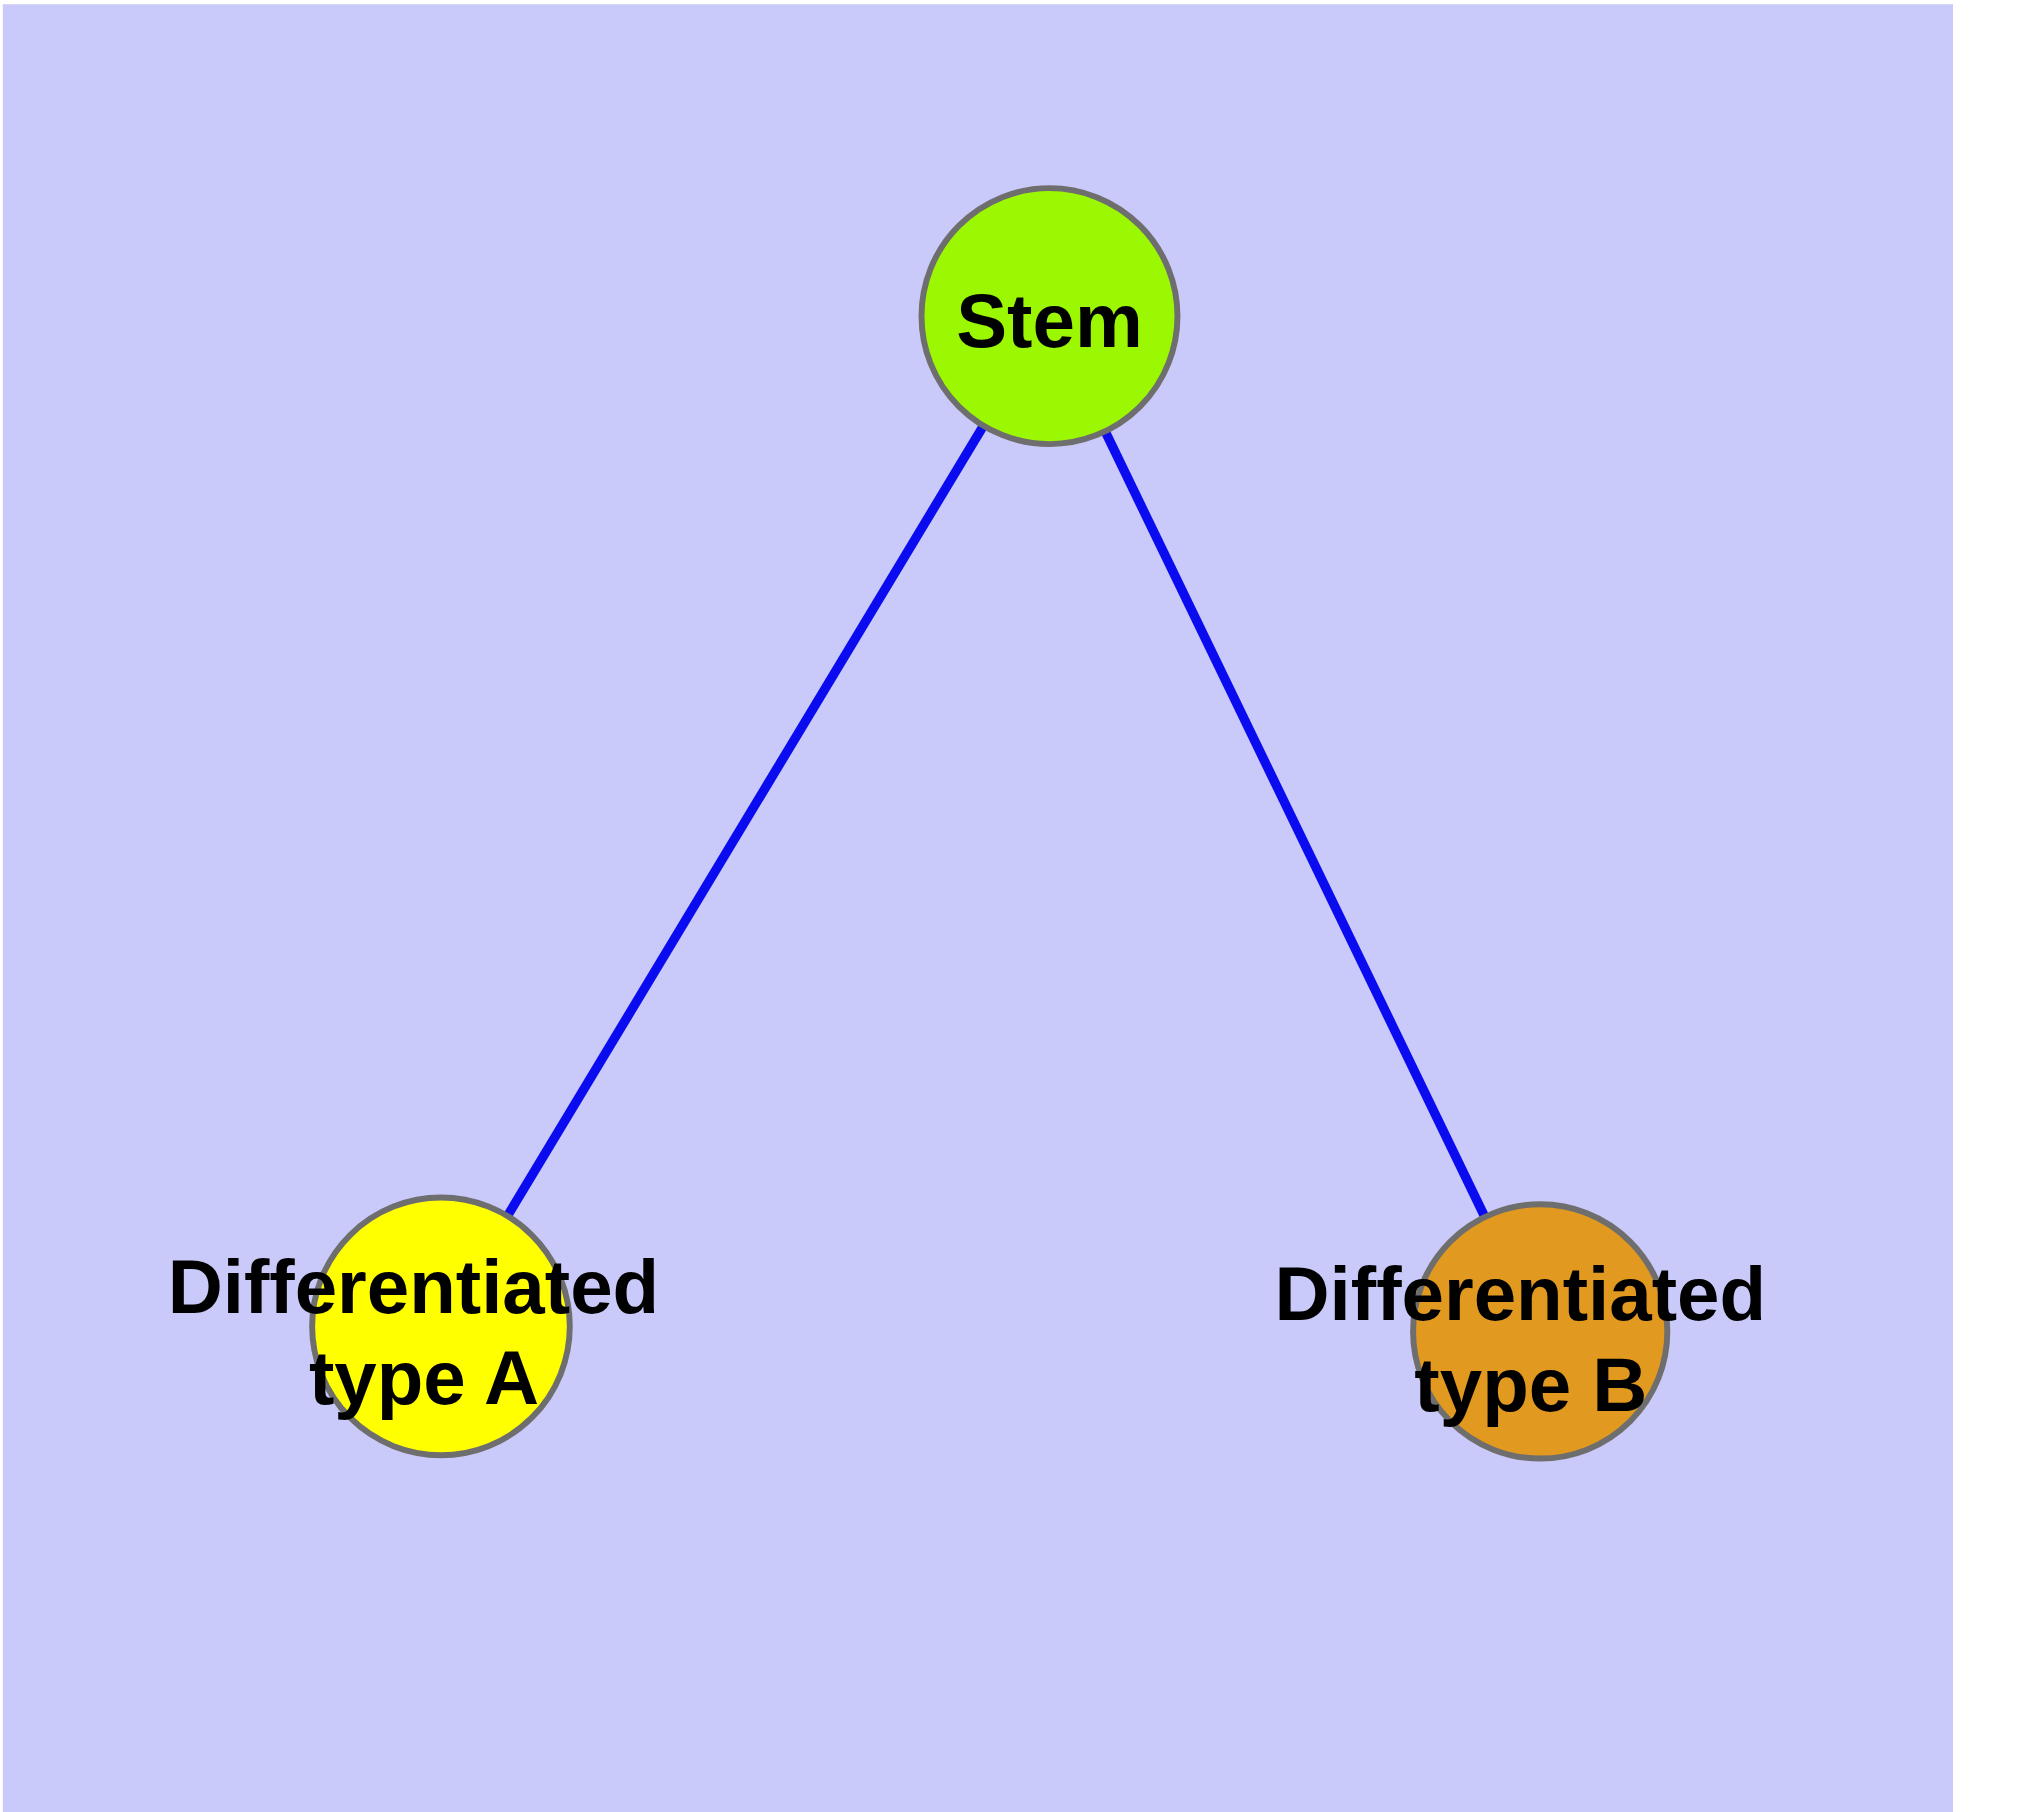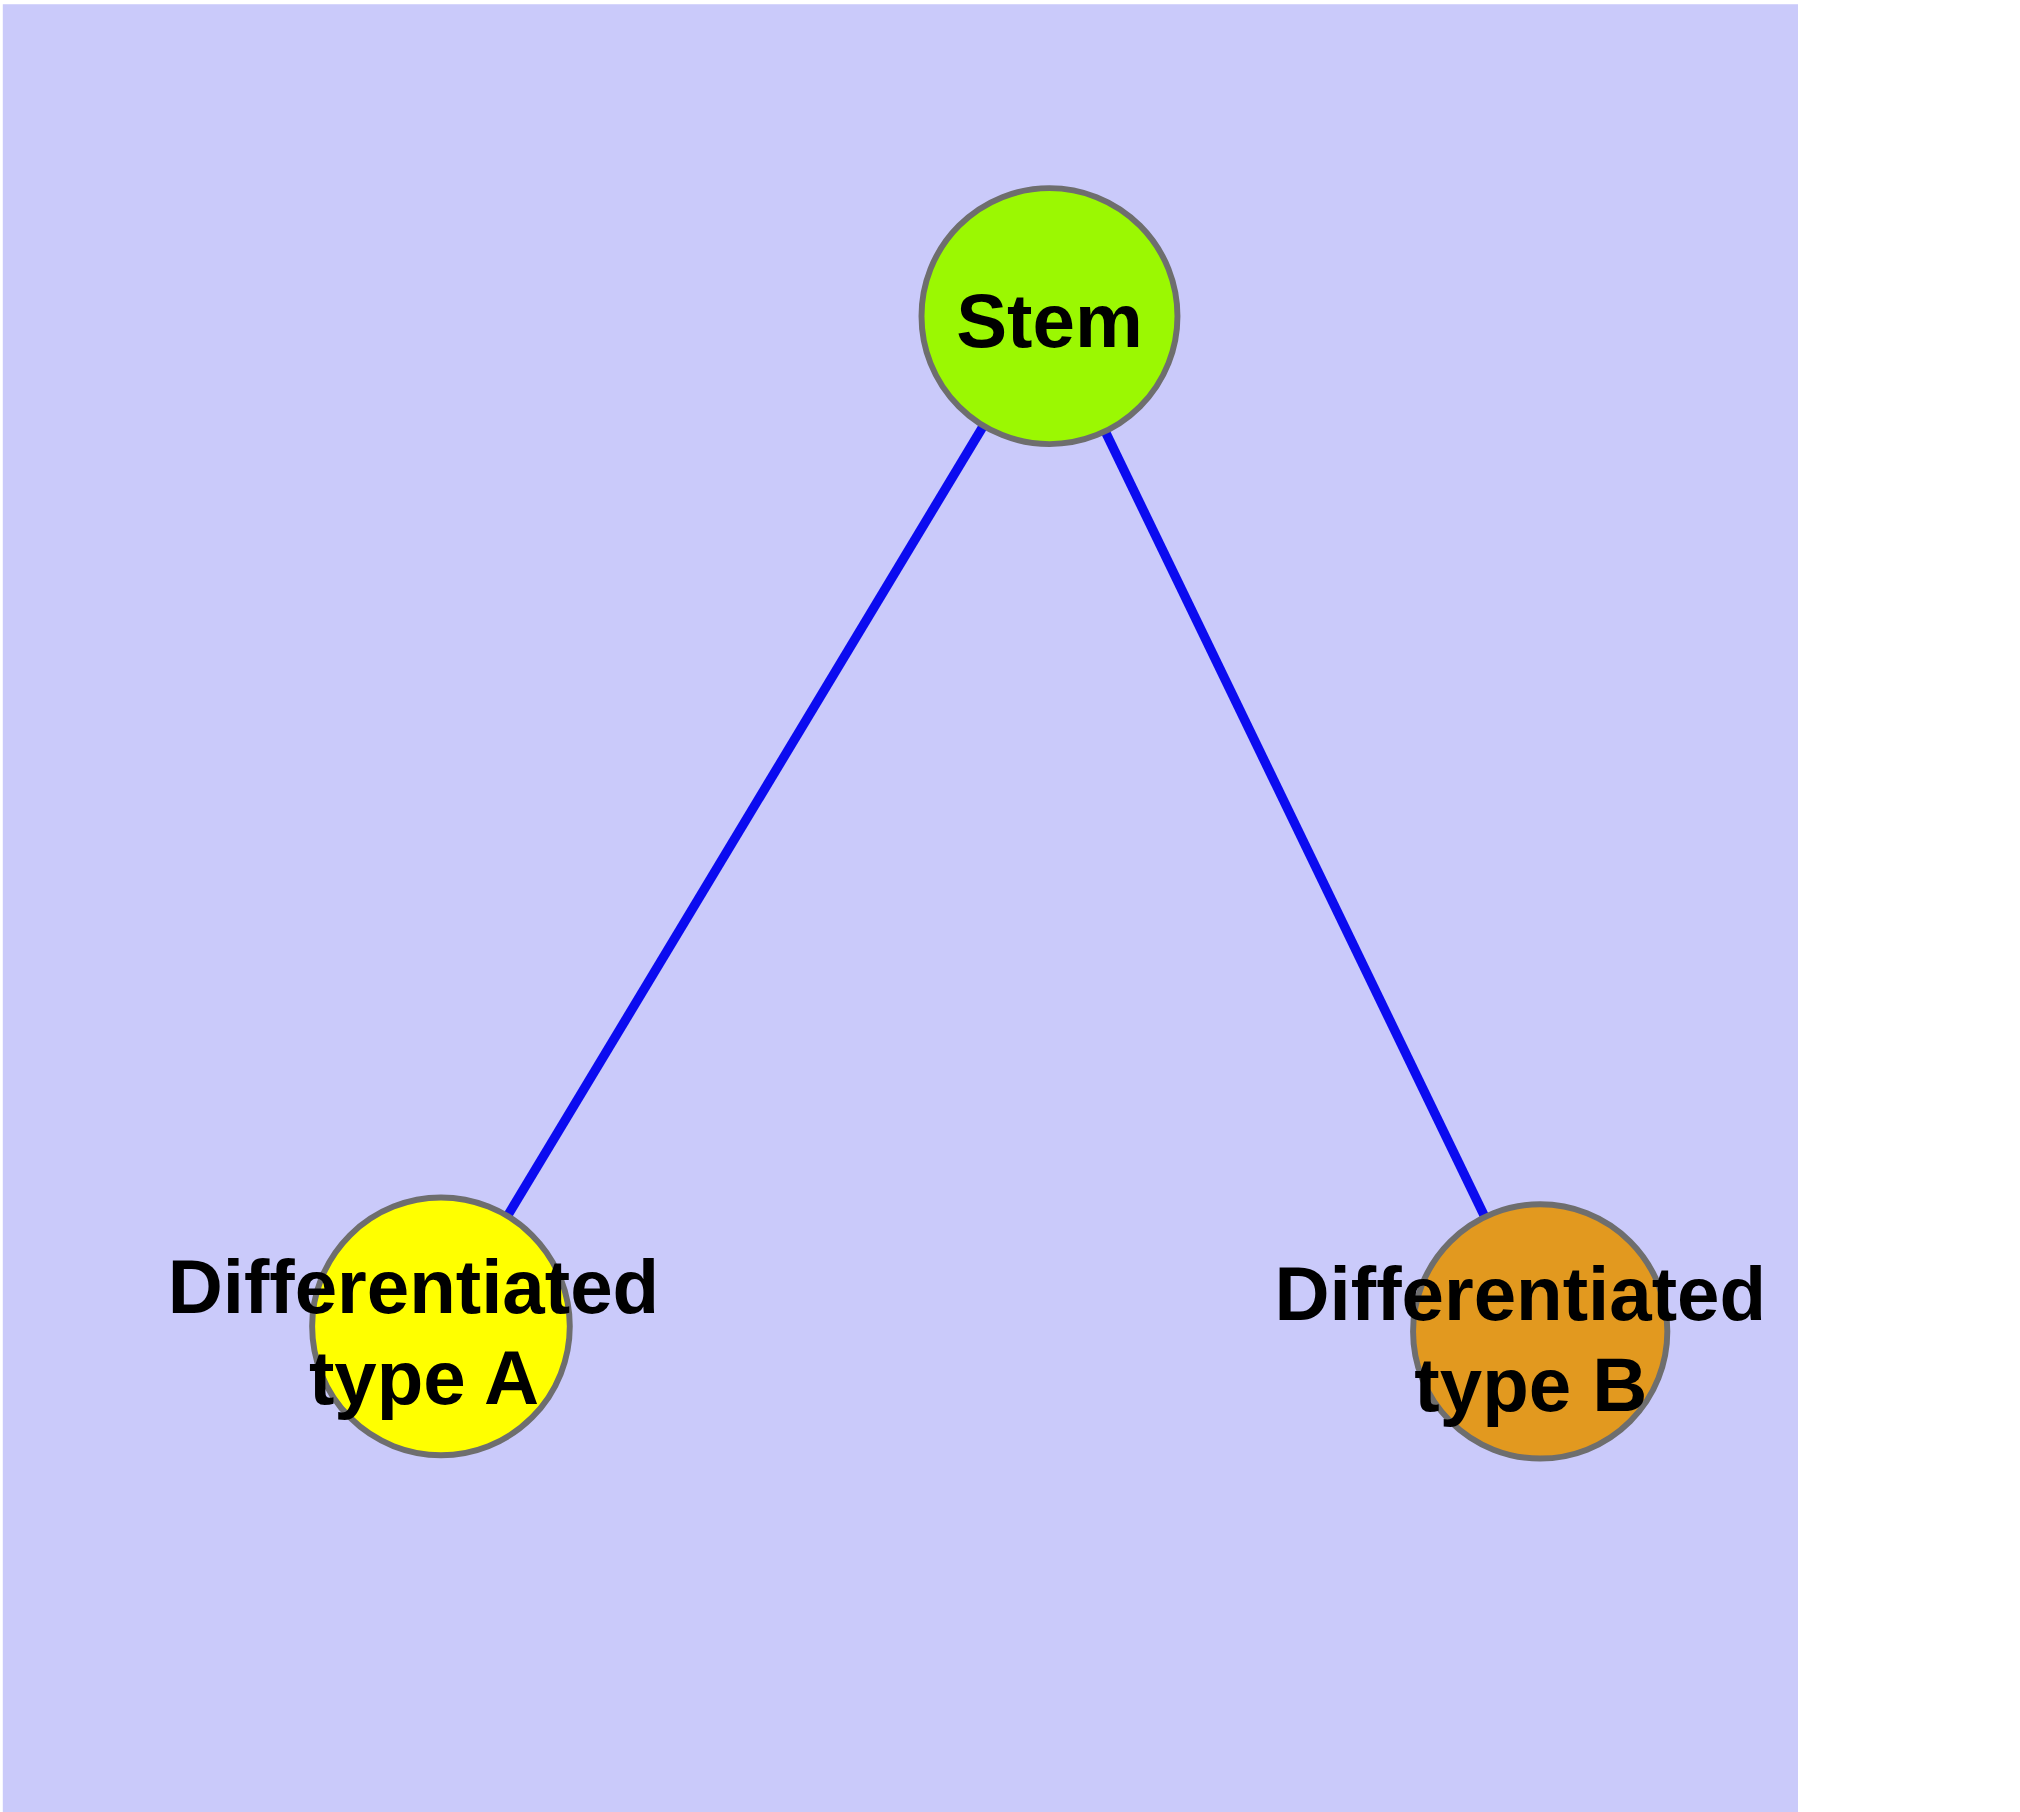--- a/index.html
+++ b/index.html
@@ -9,7 +9,7 @@
   }
   .stage {
     position: relative;
-    width: 1798px;
+    width: 1953px;
     height: 1812px;
     overflow: hidden;
     text-align: center;

